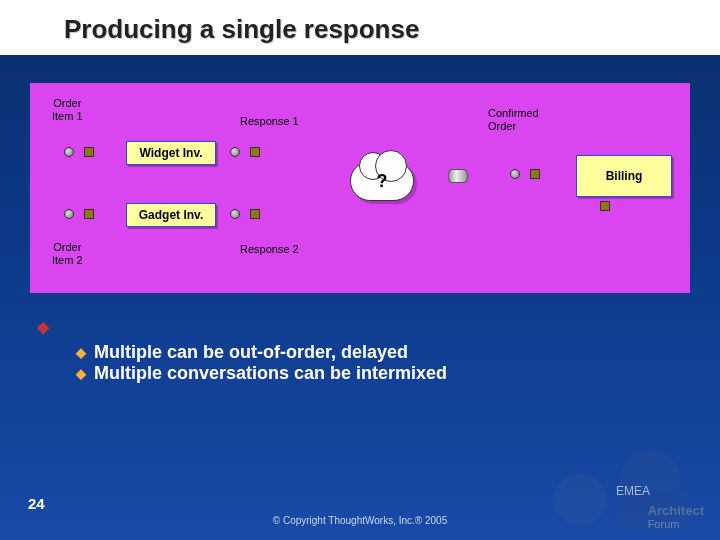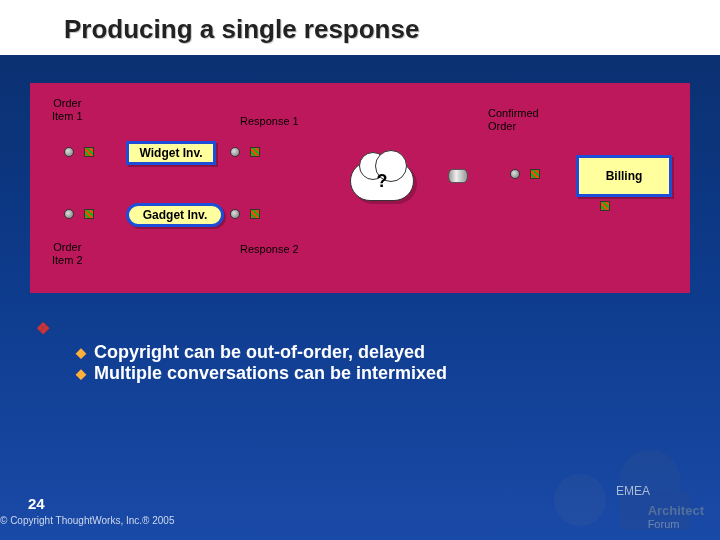--- a/index.html
+++ b/index.html
@@ -19,7 +19,7 @@
     margin-left: 46px;
   }
   .diagram {
-    background: #be185d;
+    background: #d946ef;
     margin: 28px 30px 0 30px;
     height: 210px; position: relative;
   }

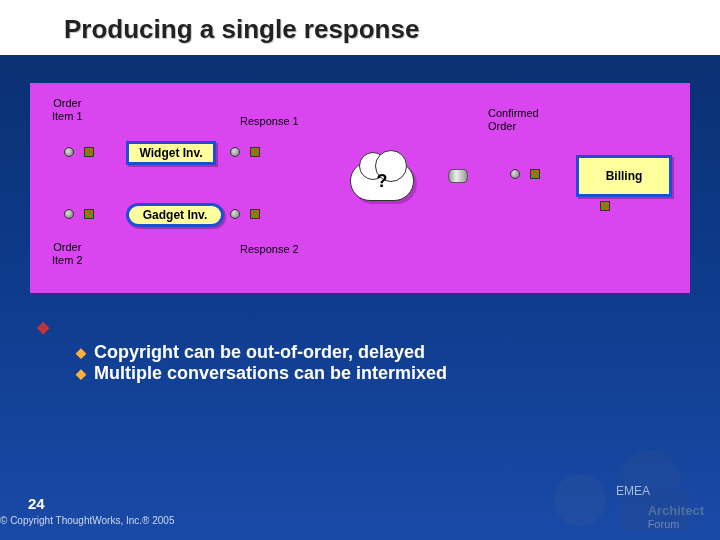--- a/index.html
+++ b/index.html
@@ -26,7 +26,7 @@
   .dlabel { position: absolute; font-size: 11px; color: #000; text-align: center; line-height: 1.15; }
   .ybox {
     position: absolute; background: #ffff9e;
-    border: 3px solid #1d4ed8; box-shadow: 2px 2px 0 rgba(0,0,0,0.25);
+    border: 1px solid #1d4ed8; box-shadow: 2px 2px 0 rgba(0,0,0,0.25);
     font-size: 12px; font-weight: bold; text-align: center;
     display: flex; align-items: center; justify-content: center;
   }

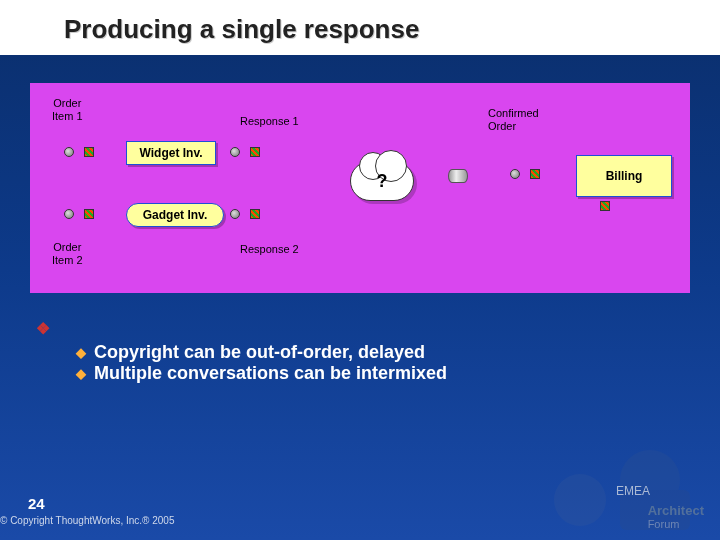--- a/index.html
+++ b/index.html
@@ -104,7 +104,7 @@
   <div class="ybox" style="left:96px; top:58px; width:90px; height:24px;">
     <span>Widget Inv.</span>
   </div>
-  <div class="ybox" style="left:96px; top:120px; width:98px; height:24px;border-radius:12px;">
+  <div class="ybox" style="left:96px; top:120px; width:90px; height:24px;">
     <span>Gadget Inv.</span>
   </div>
   <div class="ybox" style="left:546px; top:72px; width:96px; height:42px;">

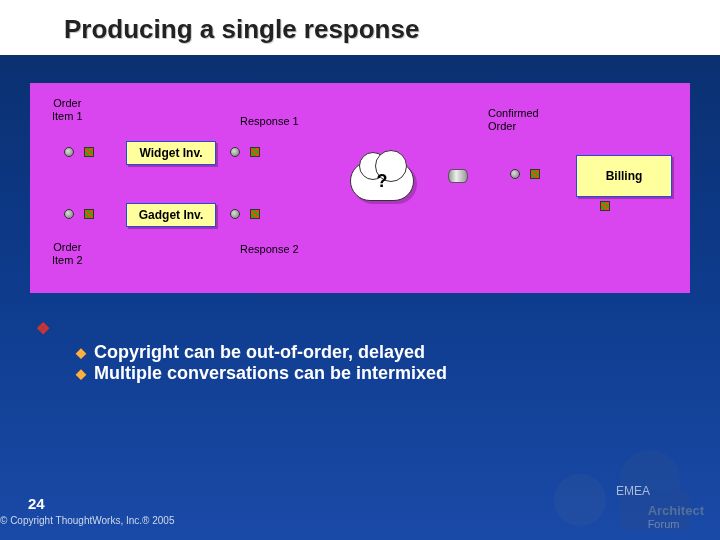--- a/index.html
+++ b/index.html
@@ -138,7 +138,7 @@
   </div>
   <div class="l2">
     <span class="sq">◆</span>
-    <span>Copyright can be out-of-order, delayed</span>
+    <span>Multiple can be out-of-order, delayed</span>
   </div>
   <div class="l2">
     <span class="sq">◆</span>

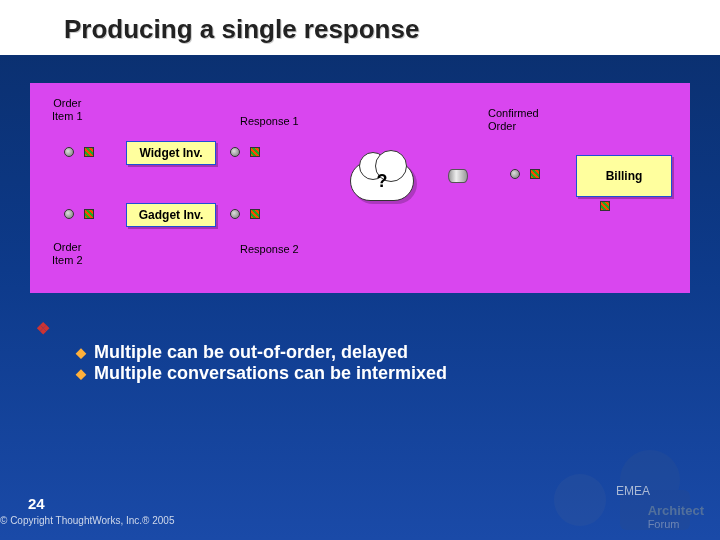--- a/index.html
+++ b/index.html
@@ -72,7 +72,7 @@
     color:#fff; font-weight:bold; font-size:15px;
   }
   .copyright {
-    position:absolute; left:0; right:0; bottom:14px; text-align:left;
+    position:absolute; left:0; right:0; bottom:14px; text-align:center;
     color:#cfd8ea; font-size:10px;
   }
   .emea {

